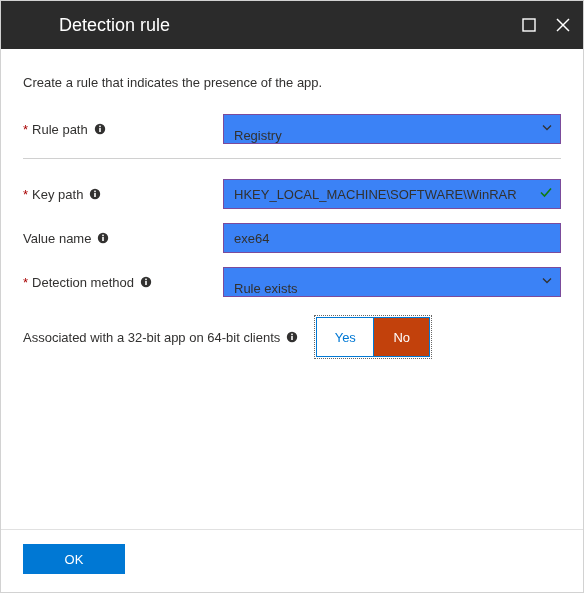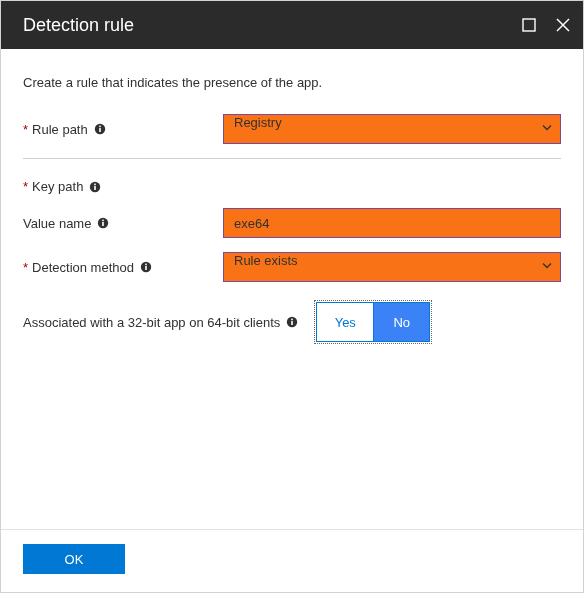--- a/index.html
+++ b/index.html
@@ -35,6 +35,7 @@
     flex: 1;
     font-size: 18px;
     font-weight: 400;
+    margin-left: 36px;
   }
   .title-actions {
     display: flex;

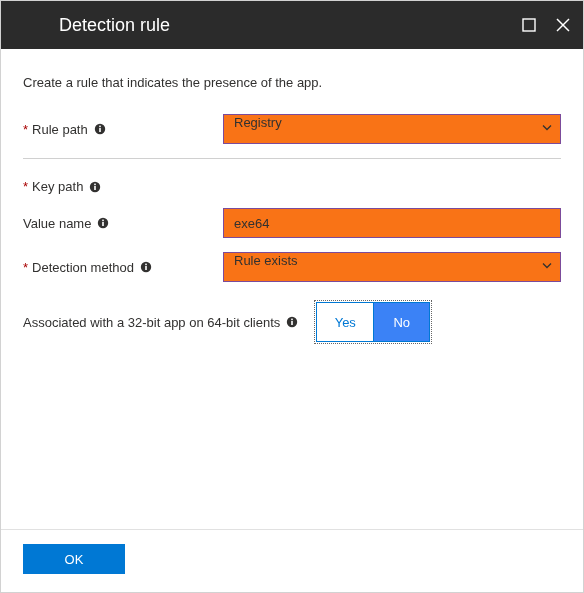--- a/index.html
+++ b/index.html
@@ -99,10 +99,10 @@
     padding: 0 30px 0 10px;
     font-size: 13px;
     font-family: inherit;
-    background: #f97316;
+    background: #3b82f6;
     color: #323130;
     display: flex;
-    align-items: flex-start;
+    align-items: flex-end;
     cursor: pointer;
   }
   .text-box {

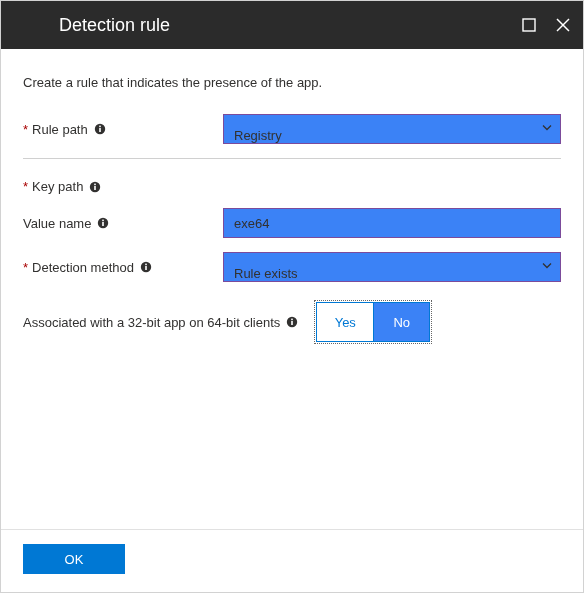--- a/index.html
+++ b/index.html
@@ -245,6 +245,14 @@
             </svg>
         </span>
       </div>
+      <div class="field-wrap">
+        <input class="text-box" type="text" value="HKEY_LOCAL_MACHINE\SOFTWARE\WinRAR" style="">
+        <span class="validate-icon">
+          <svg width="14" height="14" viewBox="0 0 14 14">
+              <polyline points="2,7 5.5,10.5 12,3" fill="none" stroke="#107c10" stroke-width="1.6"></polyline>
+            </svg>
+        </span>
+      </div>
     </div>
 
     <div class="form-row">

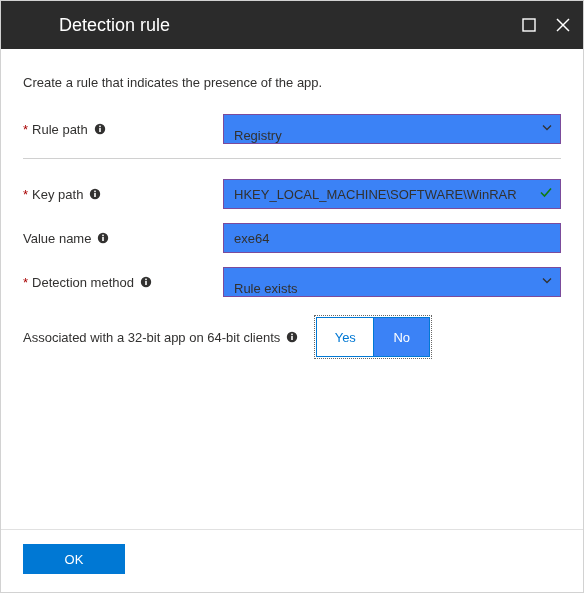--- a/index.html
+++ b/index.html
@@ -161,7 +161,7 @@
     user-select: none;
   }
   .seg-btn.active {
-    background: #3b82f6;
+    background: #c2410c;
     color: #fff;
   }
   .seg-btn + .seg-btn { border-left: 1px solid #0078d4; }

